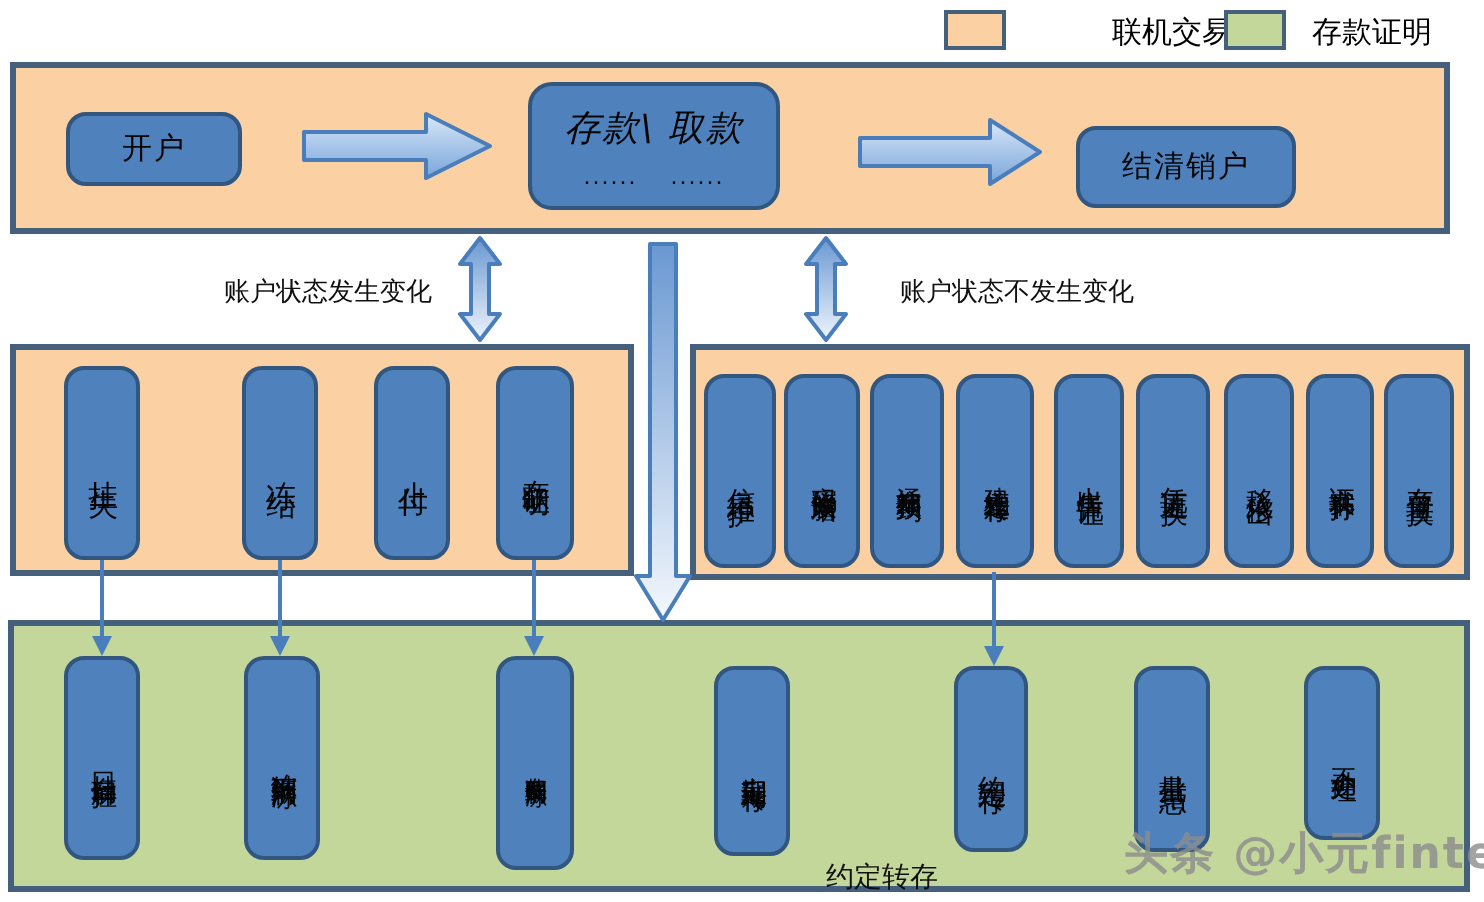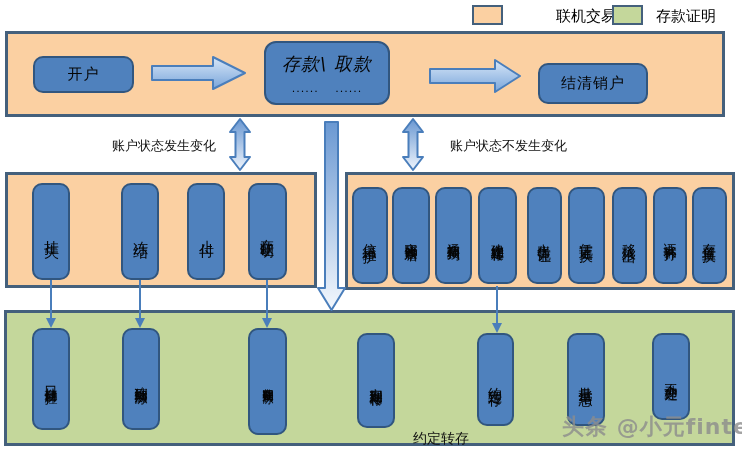--- a/index.html
+++ b/index.html
@@ -90,7 +90,7 @@
     <polygon class="connector-head" points="497,333 492,323 502,323"></polygon>
   </svg>
 
-  <div class="node h-node" style="left:33px;top:56px;width:101px;height:37px;">
+  <div class="node h-node" style="left:33px;top:56px;width:88px;height:37px;">
     <span>开户</span>
   </div>
   <div class="node" style="left:264px;top:41px;width:126px;height:64px;border-radius:12px;">

